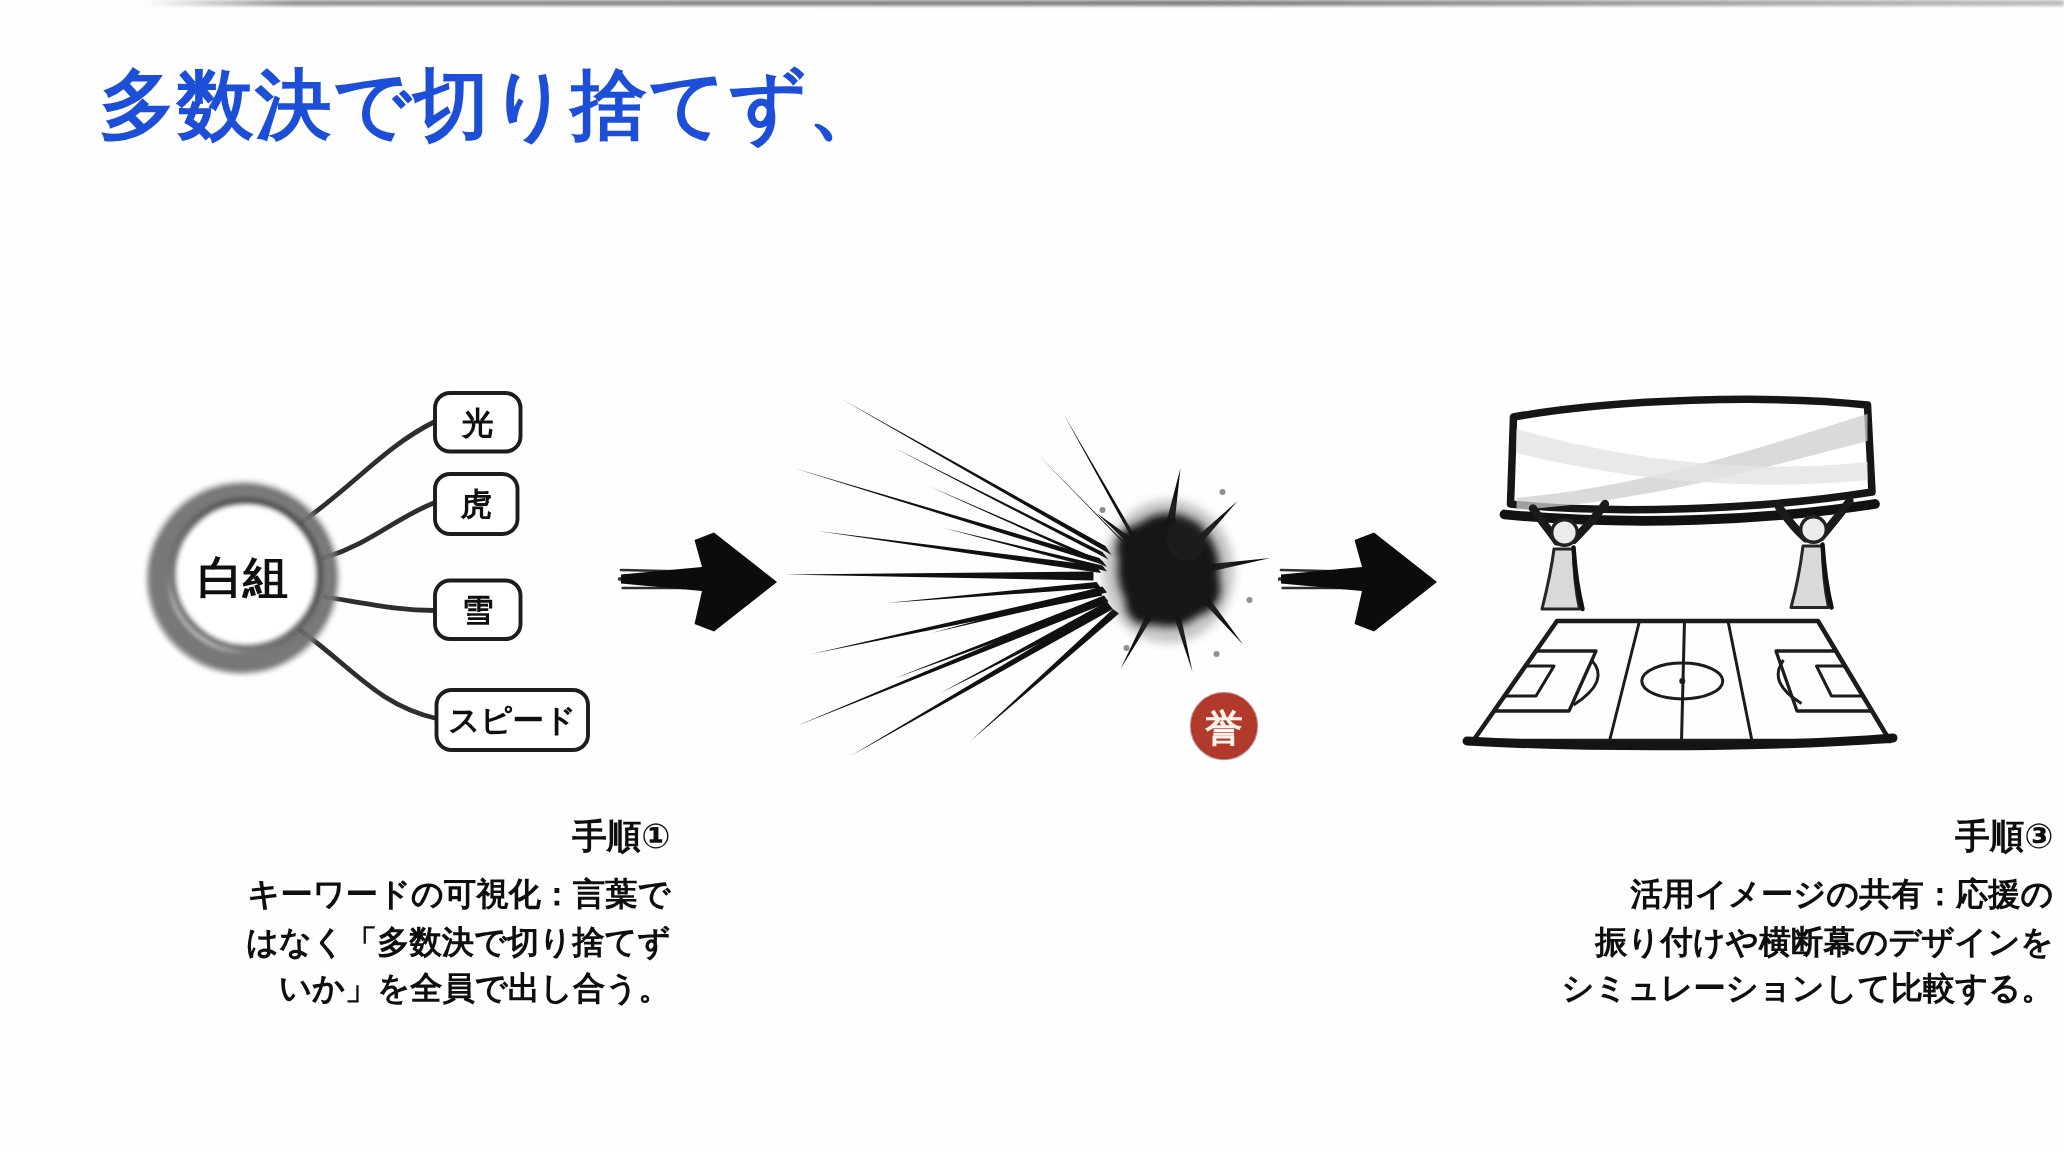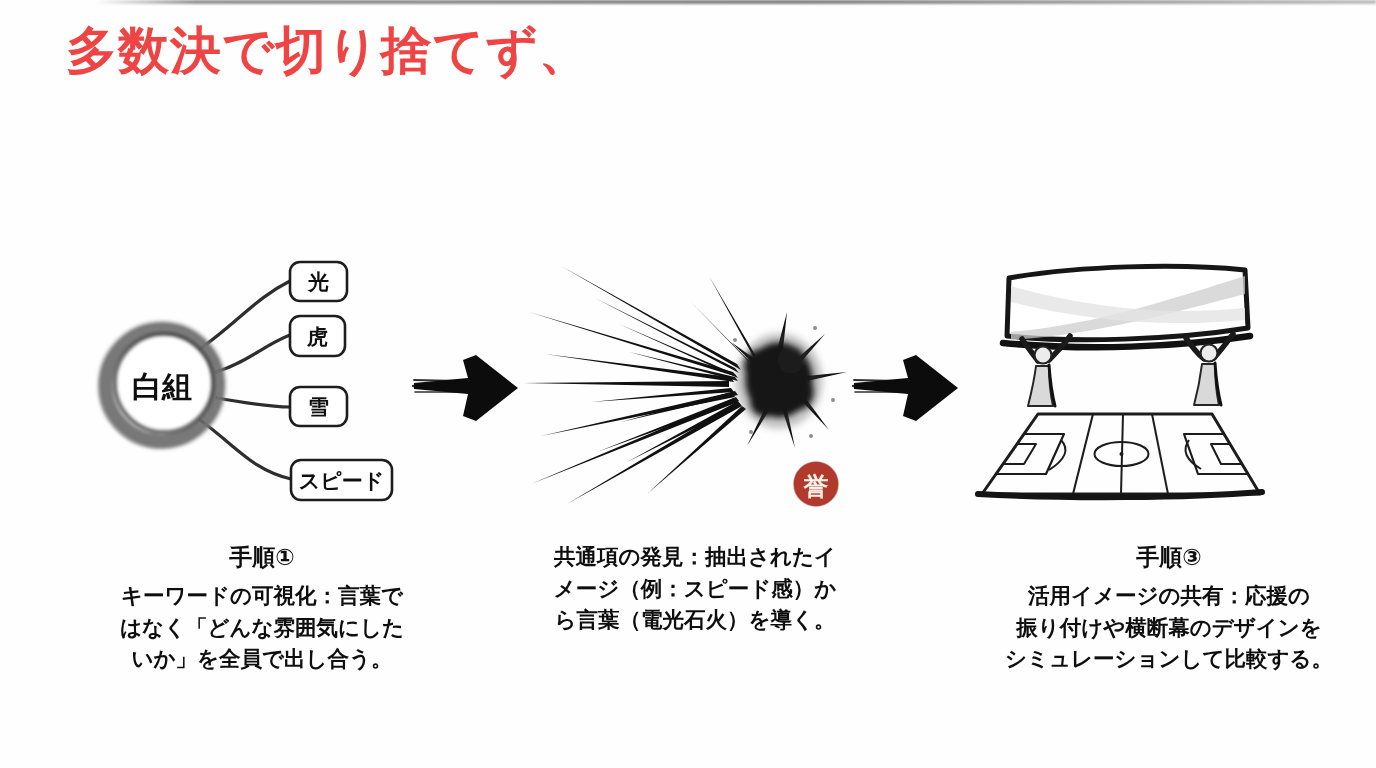--- a/index.html
+++ b/index.html
@@ -14,10 +14,10 @@
     filter:blur(1px);
   }
   .title{
-    position:absolute;left:66px;top:18px;
+    position:absolute;left:66px;top:38px;
     font-family:"Liberation Serif","DejaVu Serif",serif;
     font-weight:800;font-size:51px;line-height:66px;
-    color:#ef4444;letter-spacing:1px;white-space:nowrap;
+    color:#1d4ed8;letter-spacing:1px;white-space:nowrap;
   }
   .illu{position:absolute;}
   .illu-mindmap{left:90px;top:248px;width:330px;height:272px;}

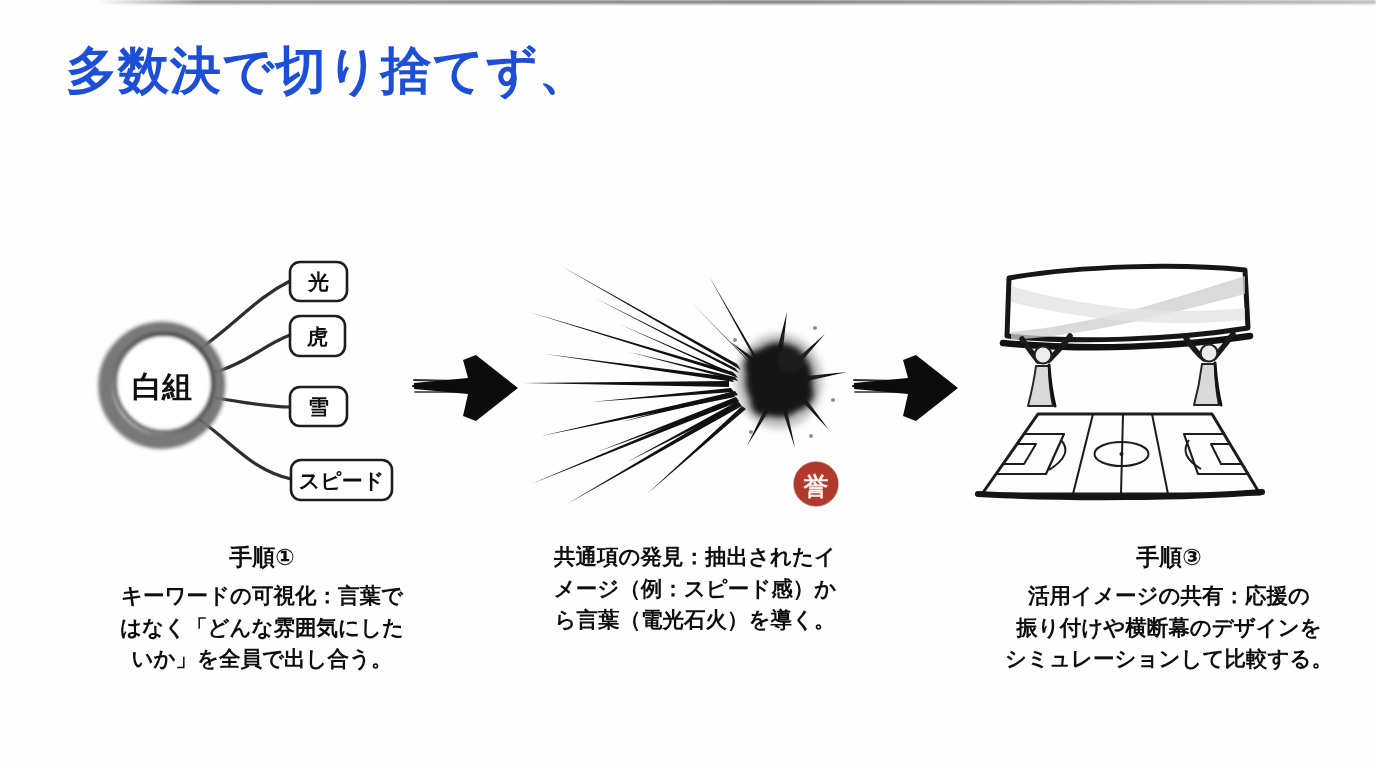--- a/index.html
+++ b/index.html
@@ -25,7 +25,7 @@
   .illu-banner{left:958px;top:248px;width:330px;height:274px;}
   .arrow1{left:412px;top:347px;width:110px;height:82px;}
   .arrow2{left:852px;top:347px;width:110px;height:82px;}
-  .step{position:absolute;top:542px;text-align:center;color:#0e0e0e;}
+  .step{position:absolute;top:542px;text-align:right;color:#0e0e0e;}
   .step1{left:77px;width:370px;}
   .step2{left:500px;width:390px;}
   .step3{left:969px;width:400px;}

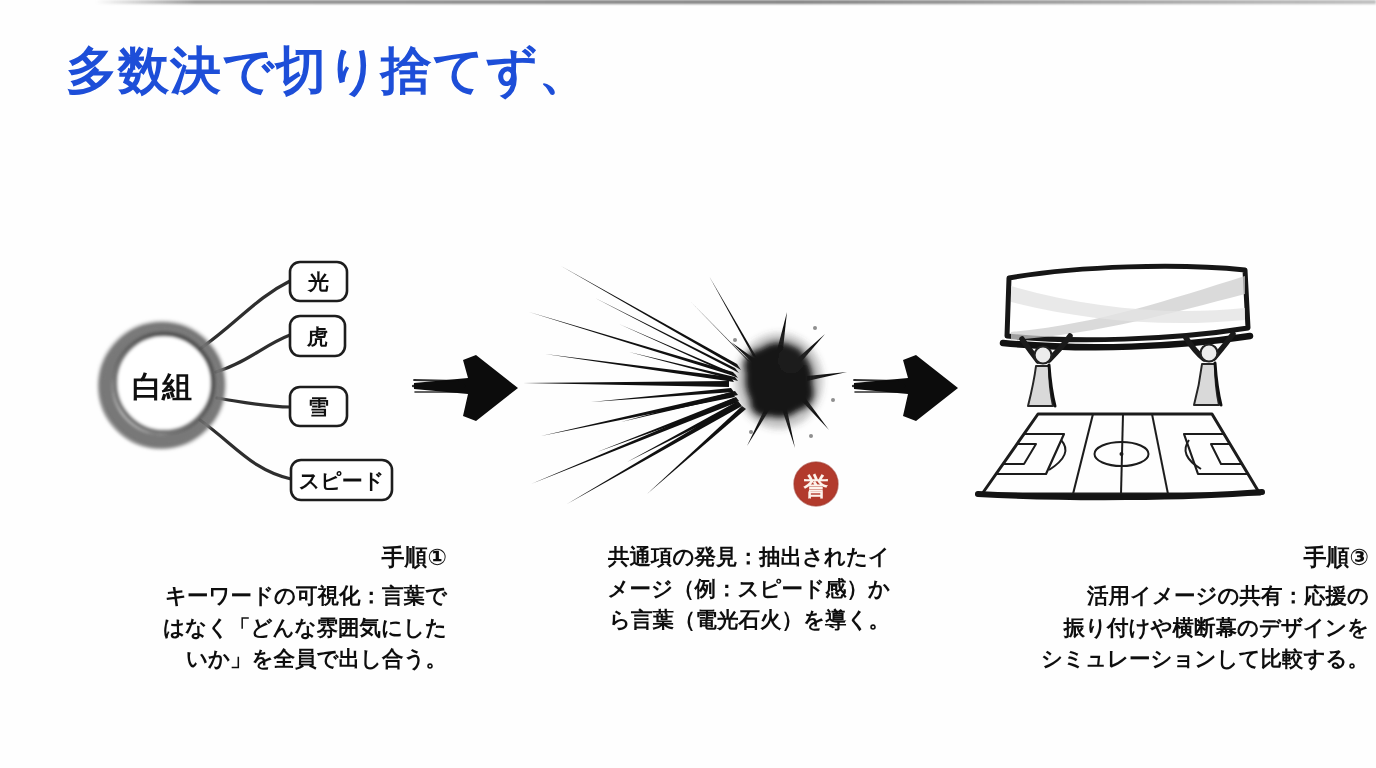--- a/index.html
+++ b/index.html
@@ -203,9 +203,6 @@
 いか」を全員で出し合う。</div>
 </div>
 <div class="step step2">
-  <div class="step-body">共通項の発見：抽出されたイ
-メージ（例：スピード感）か
-ら言葉（電光石火）を導く。</div>
 </div>
 <div class="step step3">
   <div class="step-heading">手順③</div>

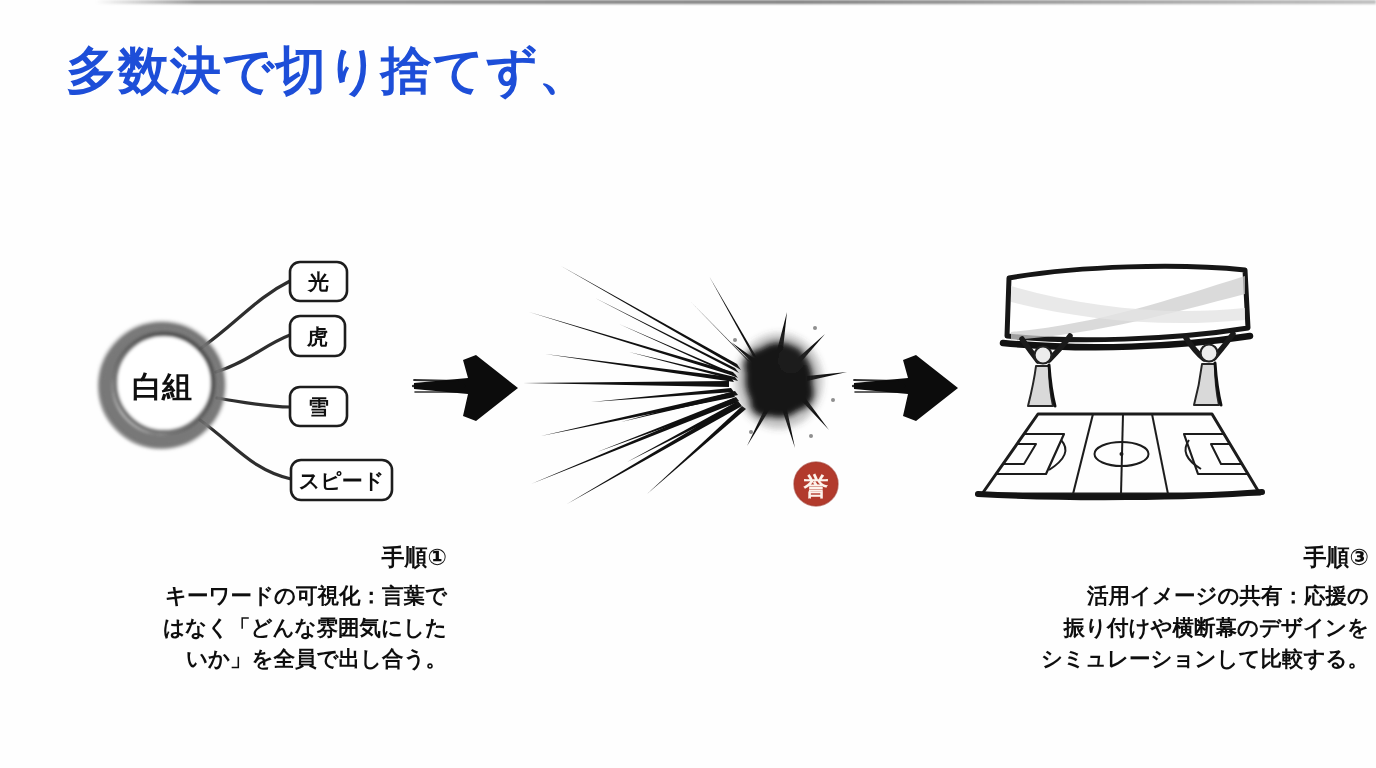--- a/index.html
+++ b/index.html
@@ -199,7 +199,7 @@
 <div class="step step1">
   <div class="step-heading">手順①</div>
   <div class="step-body">キーワードの可視化：言葉で
-はなく「どんな雰囲気にした
+はなく「多数決で切り捨てず
 いか」を全員で出し合う。</div>
 </div>
 <div class="step step2">

